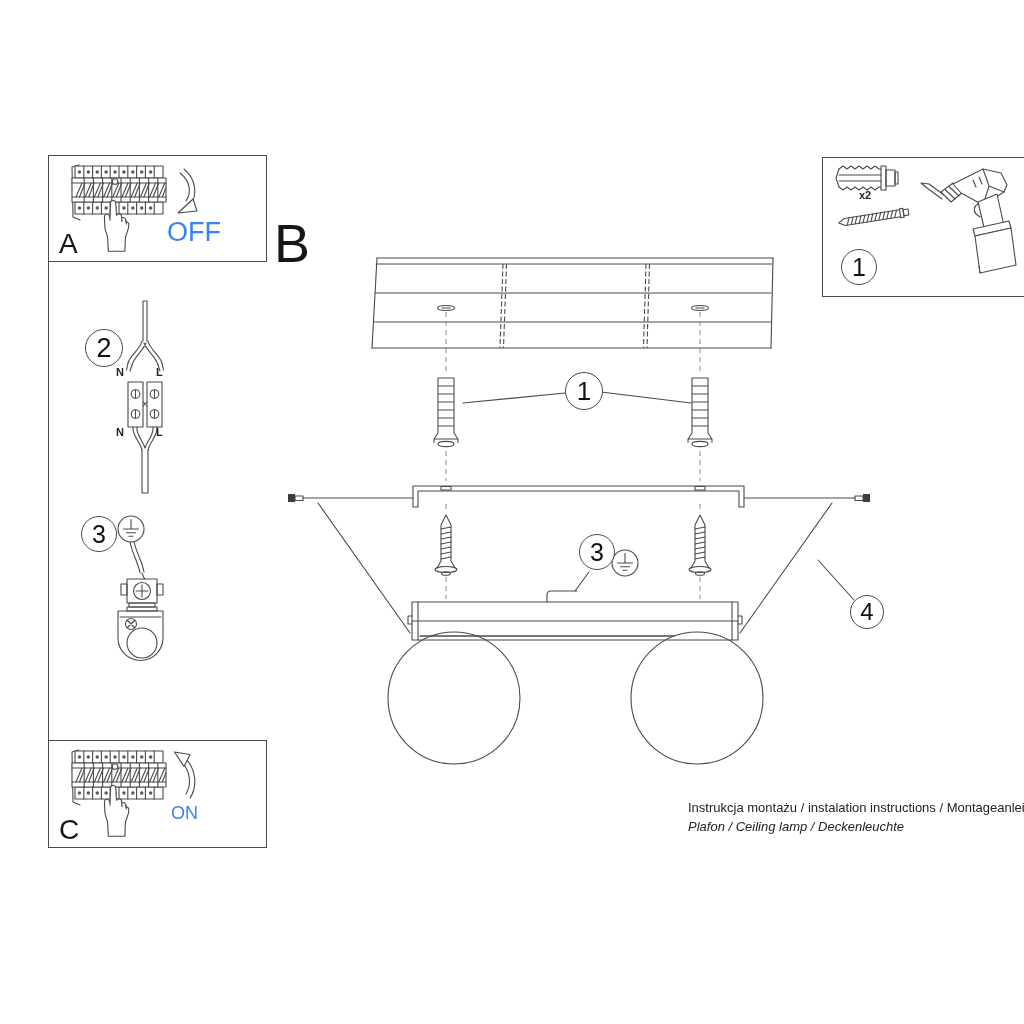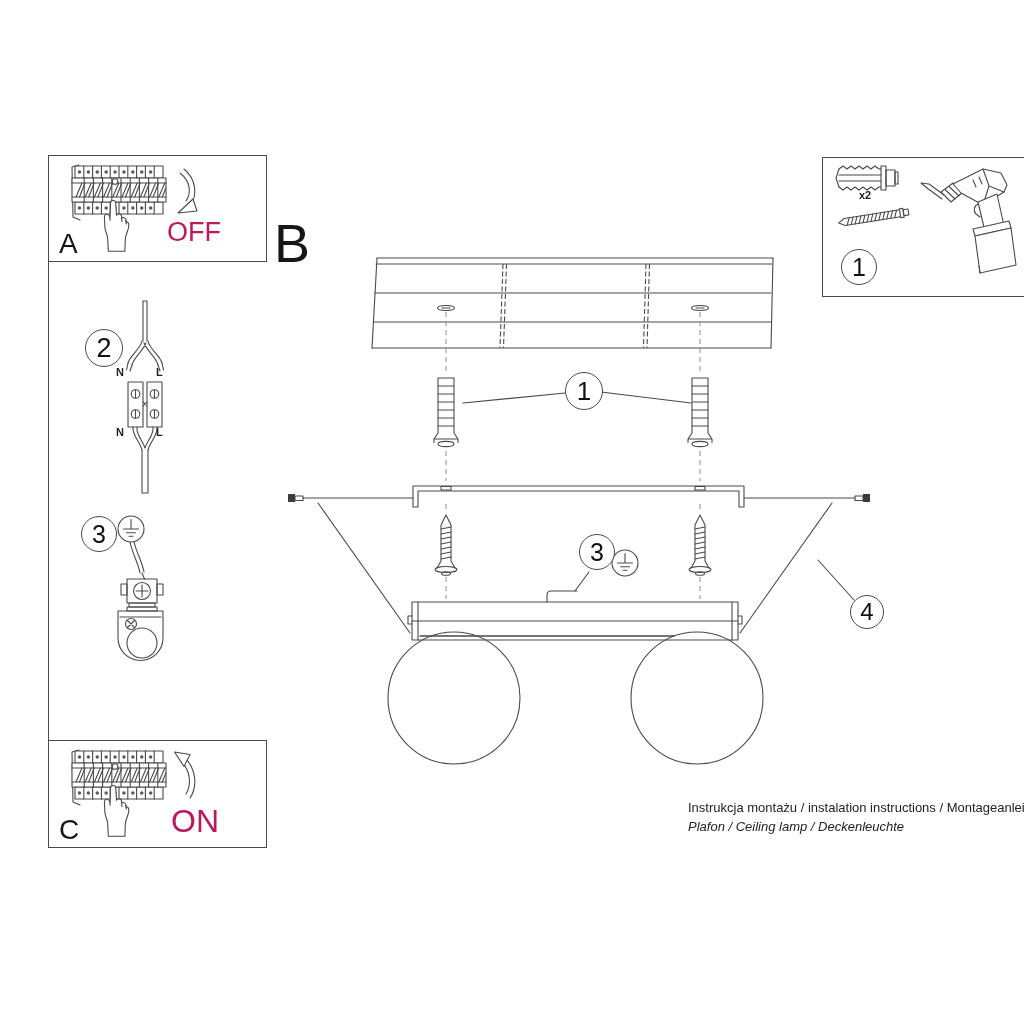--- a/index.html
+++ b/index.html
@@ -16,7 +16,7 @@
   .badge{position:absolute;border:1.4px solid #4a4a4a;border-radius:50%;background:#fff;
          display:flex;align-items:center;justify-content:center;color:#111;}
   .big-letter{position:absolute;color:#161616;}
-  .state-label{position:absolute;color:#be185d;font-weight:500;}
+  .state-label{position:absolute;color:#3b82f6;font-weight:500;}
   .nl{position:absolute;font-size:11px;font-weight:700;color:#222;}
   .footer-line{position:absolute;white-space:nowrap;font-size:13px;color:#232323;}
 </style>

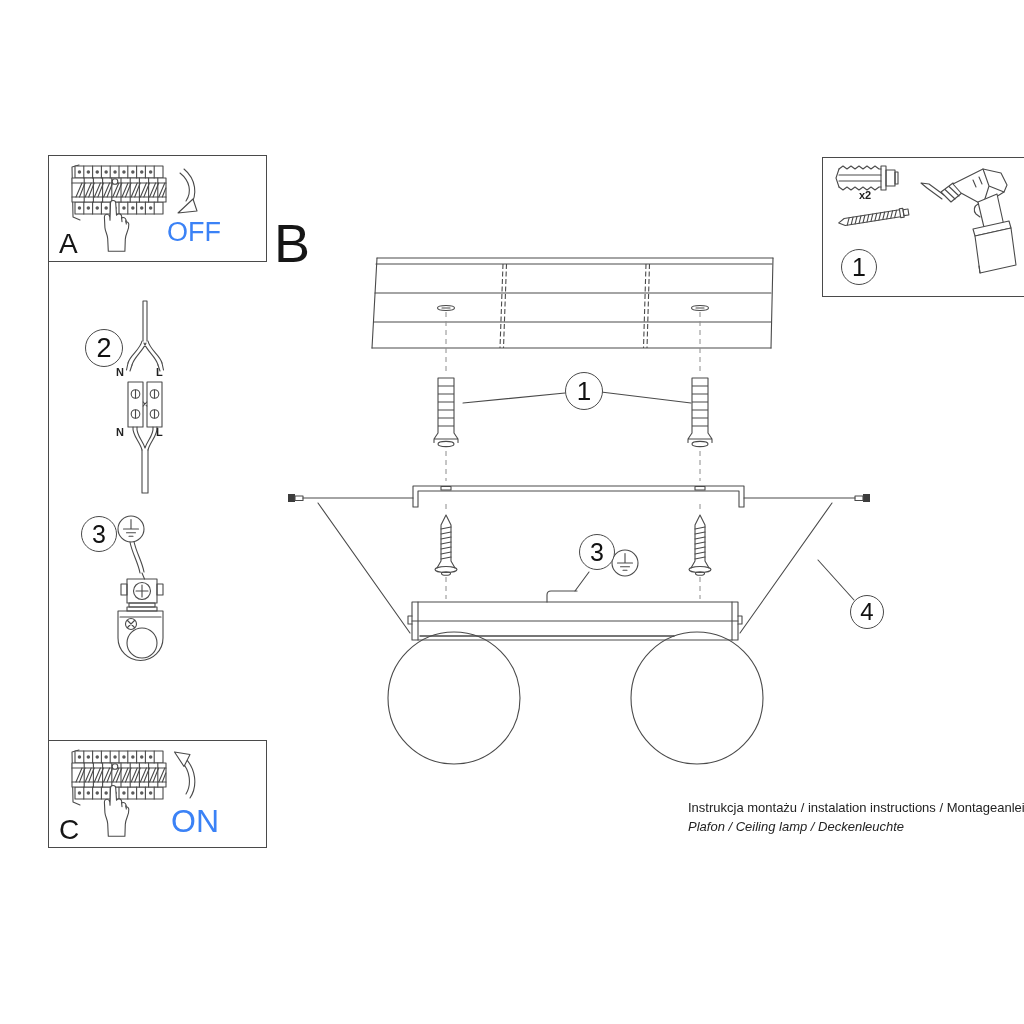--- a/index.html
+++ b/index.html
@@ -135,7 +135,7 @@
       </g>
     </svg>
     <div class="big-letter" style="left:10px;top:73px;font-size:28px;">C</div>
-    <div class="state-label" style="left:122px;top:62px;font-size:32px;">ON</div>
+    <div class="state-label" style="left:122px;top:62px;font-size:18px;">ON</div>
   </div>
 
   <div class="box" style="left:822px;top:157px;width:210px;height:140px;">

